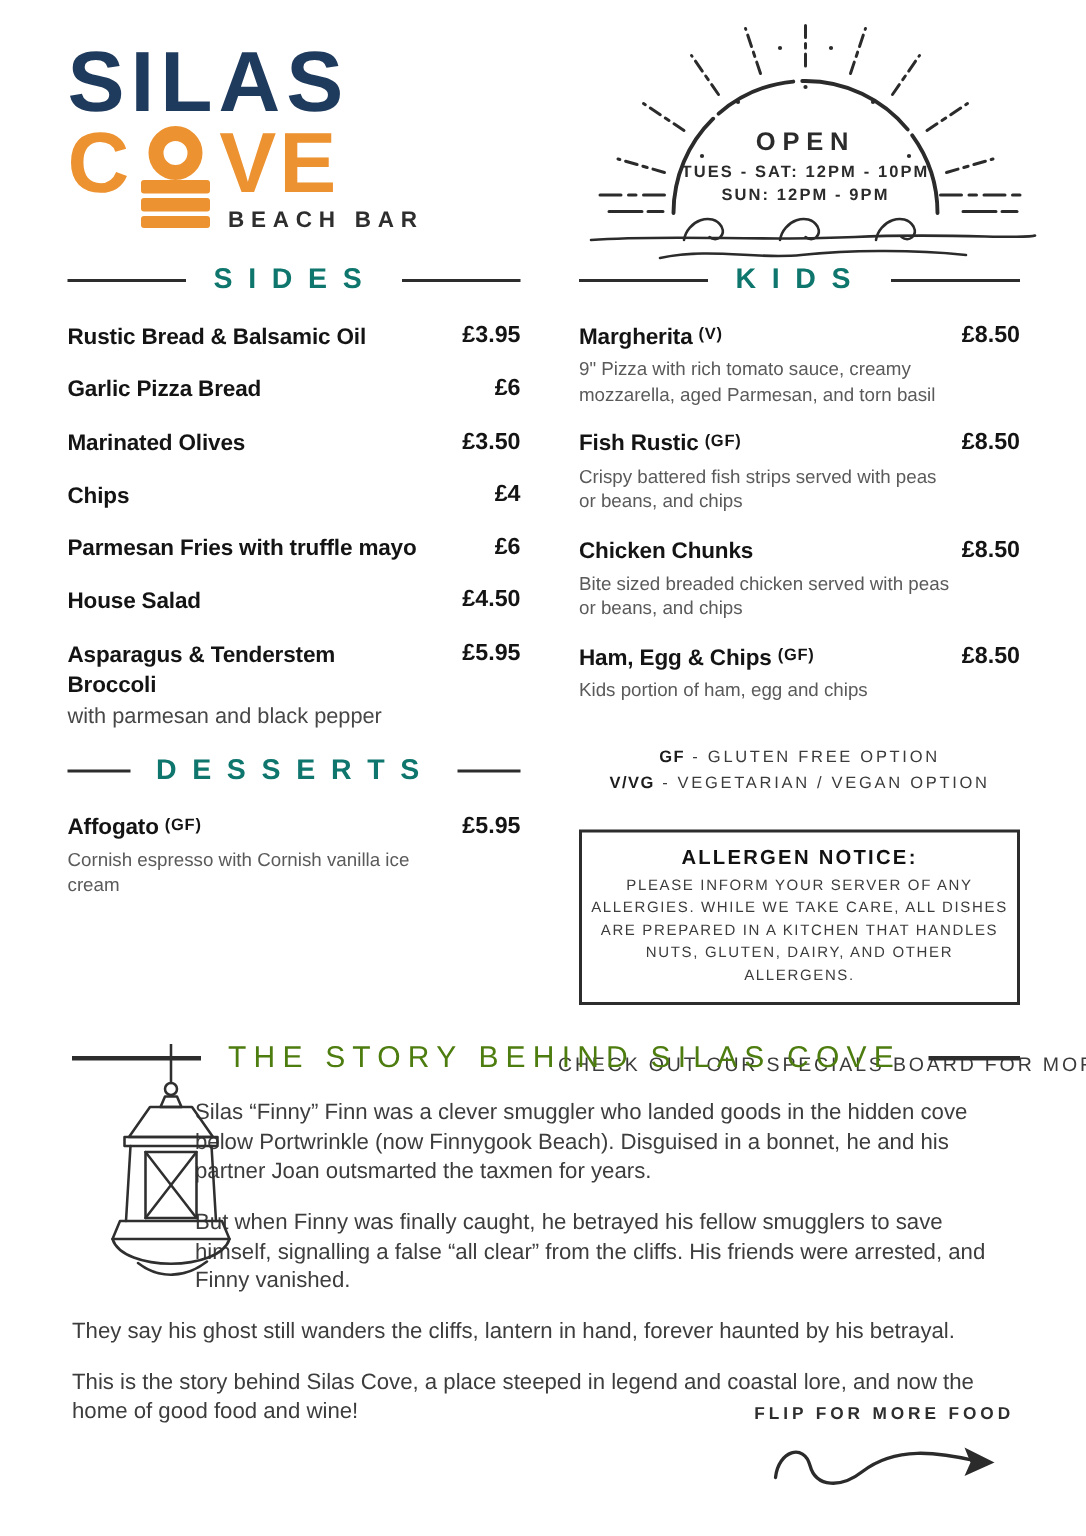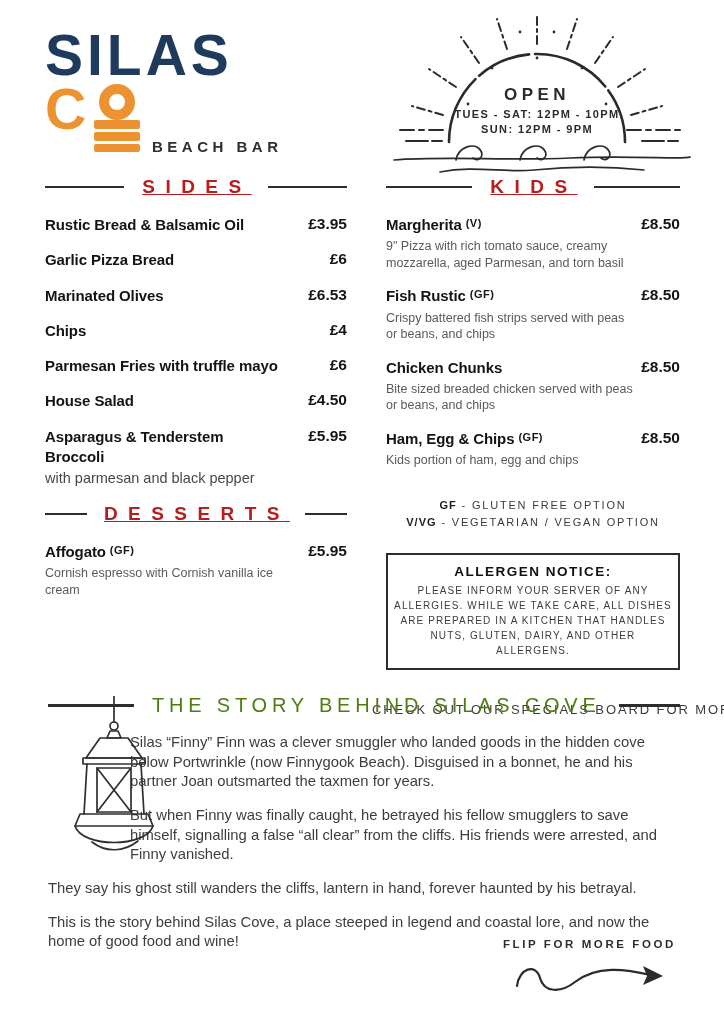--- a/index.html
+++ b/index.html
@@ -82,6 +82,7 @@
         <rect x="5" y="48" width="46" height="9" rx="2" fill="#ed9230"></rect>
         <rect x="5" y="60" width="46" height="8" rx="2" fill="#ed9230"></rect>
       </svg>
+      <span>VE</span>
     </div>
     <div class="logo-sub">BEACH BAR</div>
   </div>

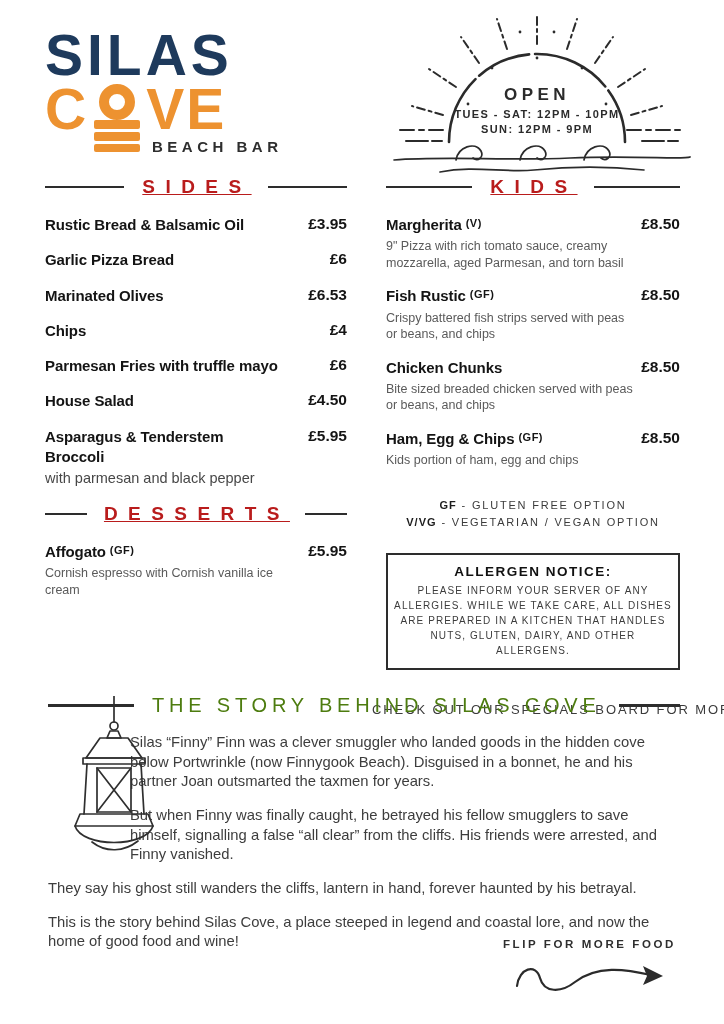--- a/index.html
+++ b/index.html
@@ -28,7 +28,7 @@
 
   .sec-head { display:flex; align-items:center; gap:16px; margin-bottom:17px; }
   .sec-line { flex:1; height:2.5px; background:#2d2d2d; }
-  .sec-title { font-size:19px; font-weight:600; letter-spacing:0.55em; color:#b91c1c; white-space:nowrap; text-indent:0.1em;text-decoration:underline; }
+  .sec-title { font-size:19px; font-weight:600; letter-spacing:0.55em; color:#0f766e; white-space:nowrap; text-indent:0.1em; }
 
   .item { margin-bottom:15px; }
   .item-head { display:flex; justify-content:space-between; align-items:flex-start; }

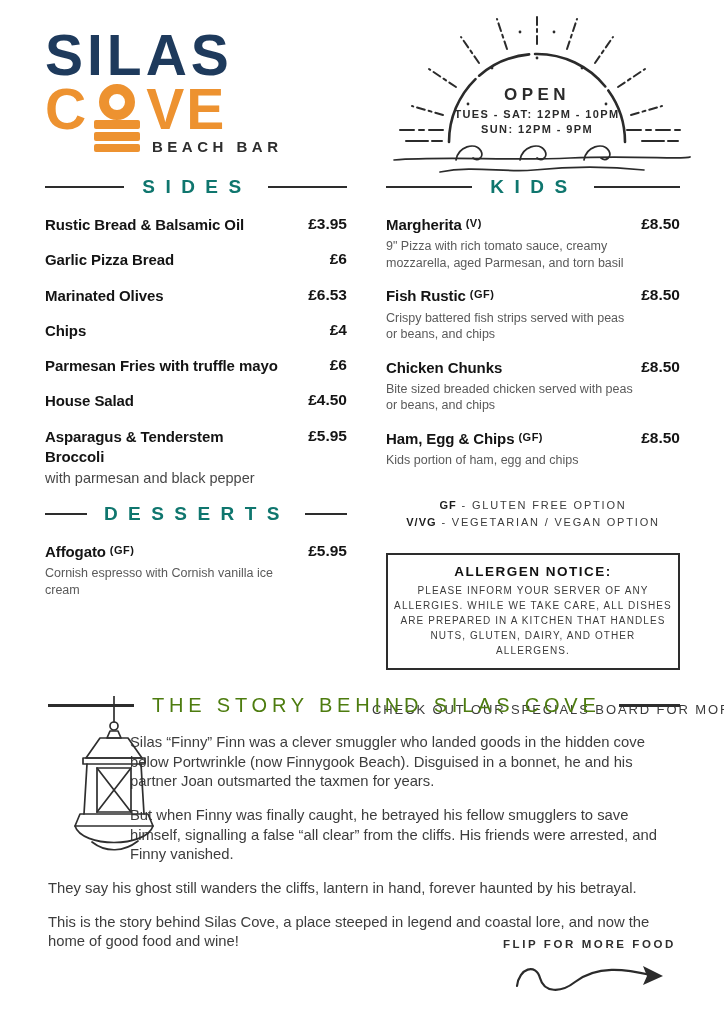--- a/index.html
+++ b/index.html
@@ -149,7 +149,7 @@
     <div class="item">
       <div class="item-head">
         <span class="iname"><span>Marinated Olives</span></span>
-        <span class="iprice">£6.53</span>
+        <span class="iprice">£3.50</span>
       </div>
     </div>
     <div class="item">

